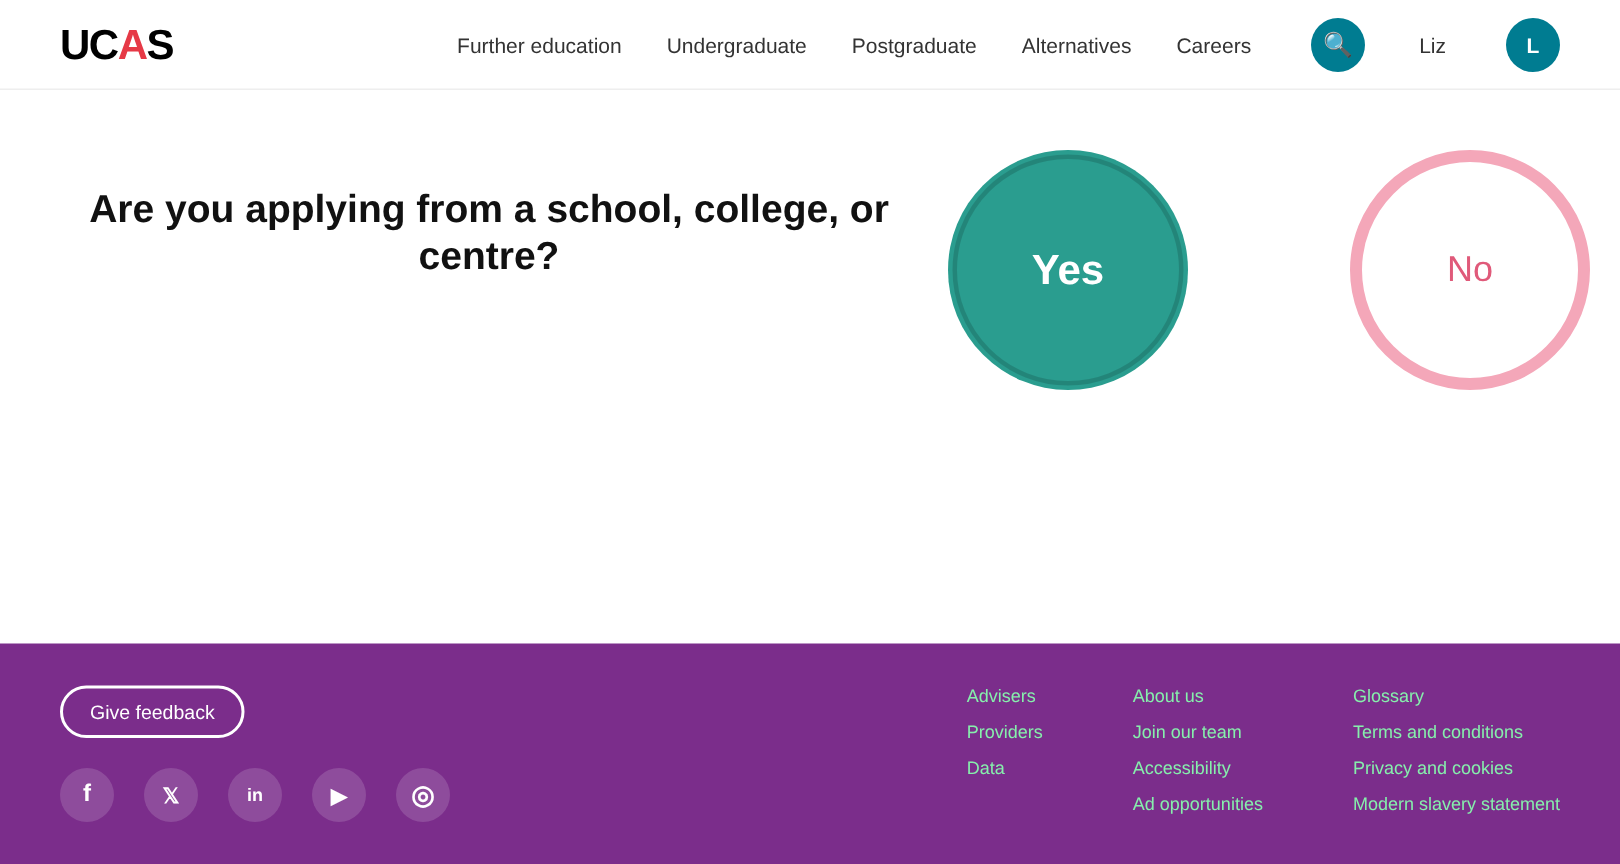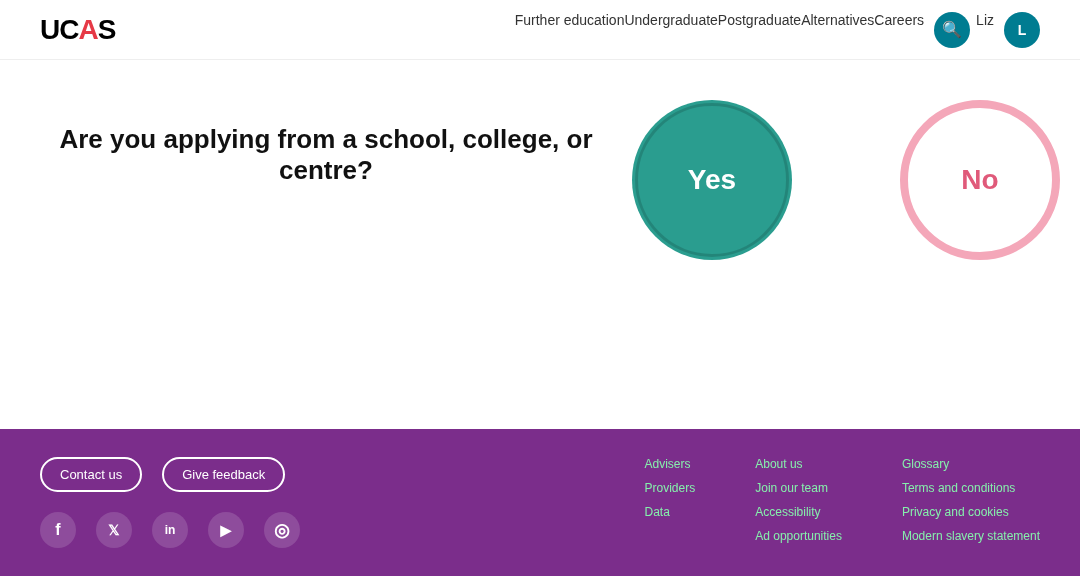--- a/index.html
+++ b/index.html
@@ -24,6 +24,8 @@
     .logo span { color: #e63946; }
     .nav {
       display: flex;
+      align-items: center;
+      gap: 30px;
     }
     .nav a {
       text-decoration: none;

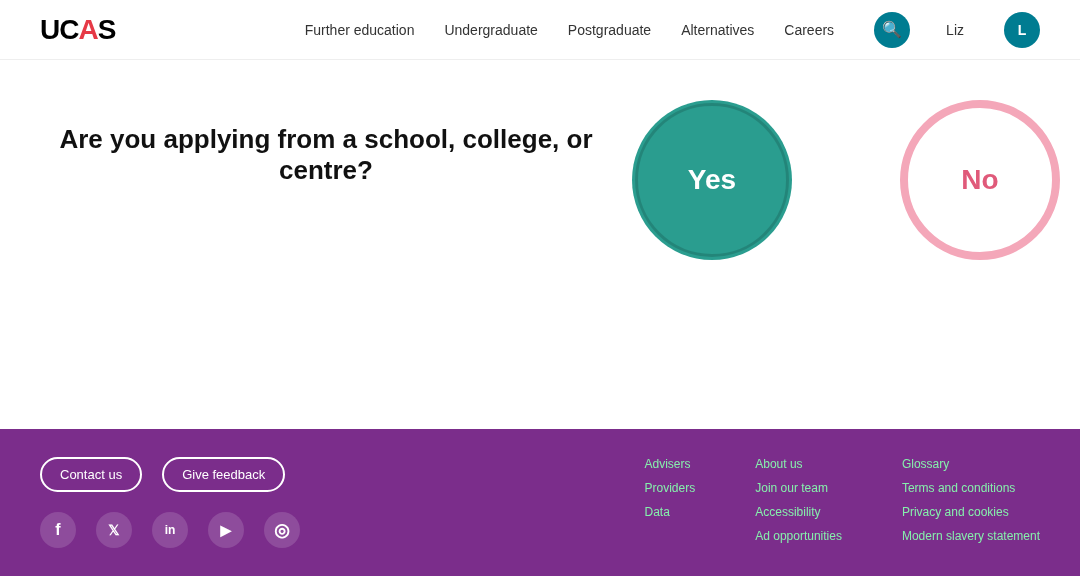--- a/index.html
+++ b/index.html
@@ -127,8 +127,8 @@
     }
     .no-circle span {
       color: #e05a7a;
-      font-size: 28px;
-      font-weight: bold;
+      font-size: 24px;
+      font-weight: normal;
     }
 
     

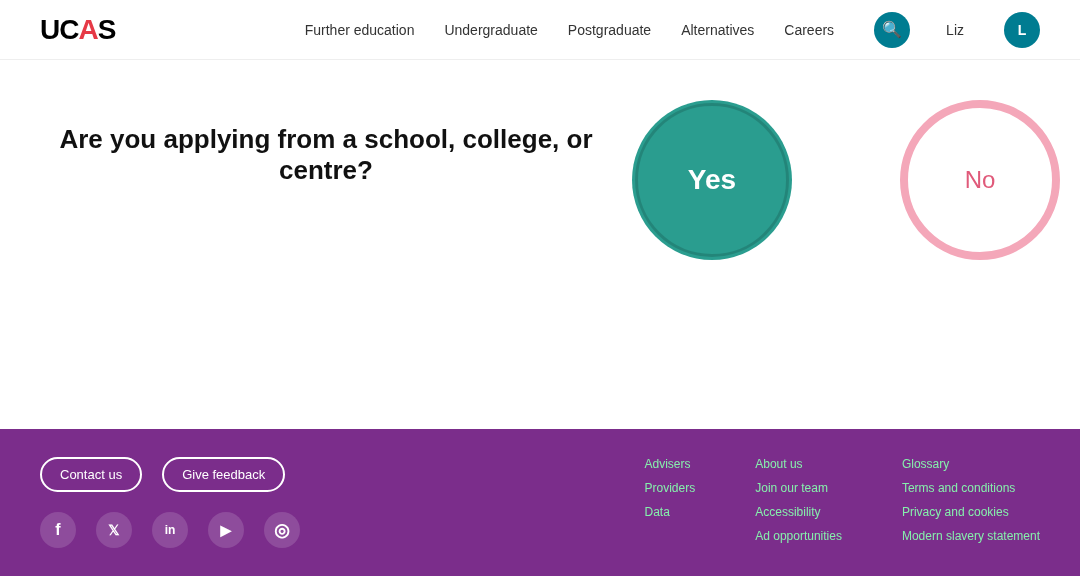--- a/index.html
+++ b/index.html
@@ -225,7 +225,6 @@
 
 <footer class="footer">
   <div class="footer-top">
-    <button class="footer-btn">Contact us</button>
     <button class="footer-btn">Give feedback</button>
   </div>
   <div class="footer-social">

